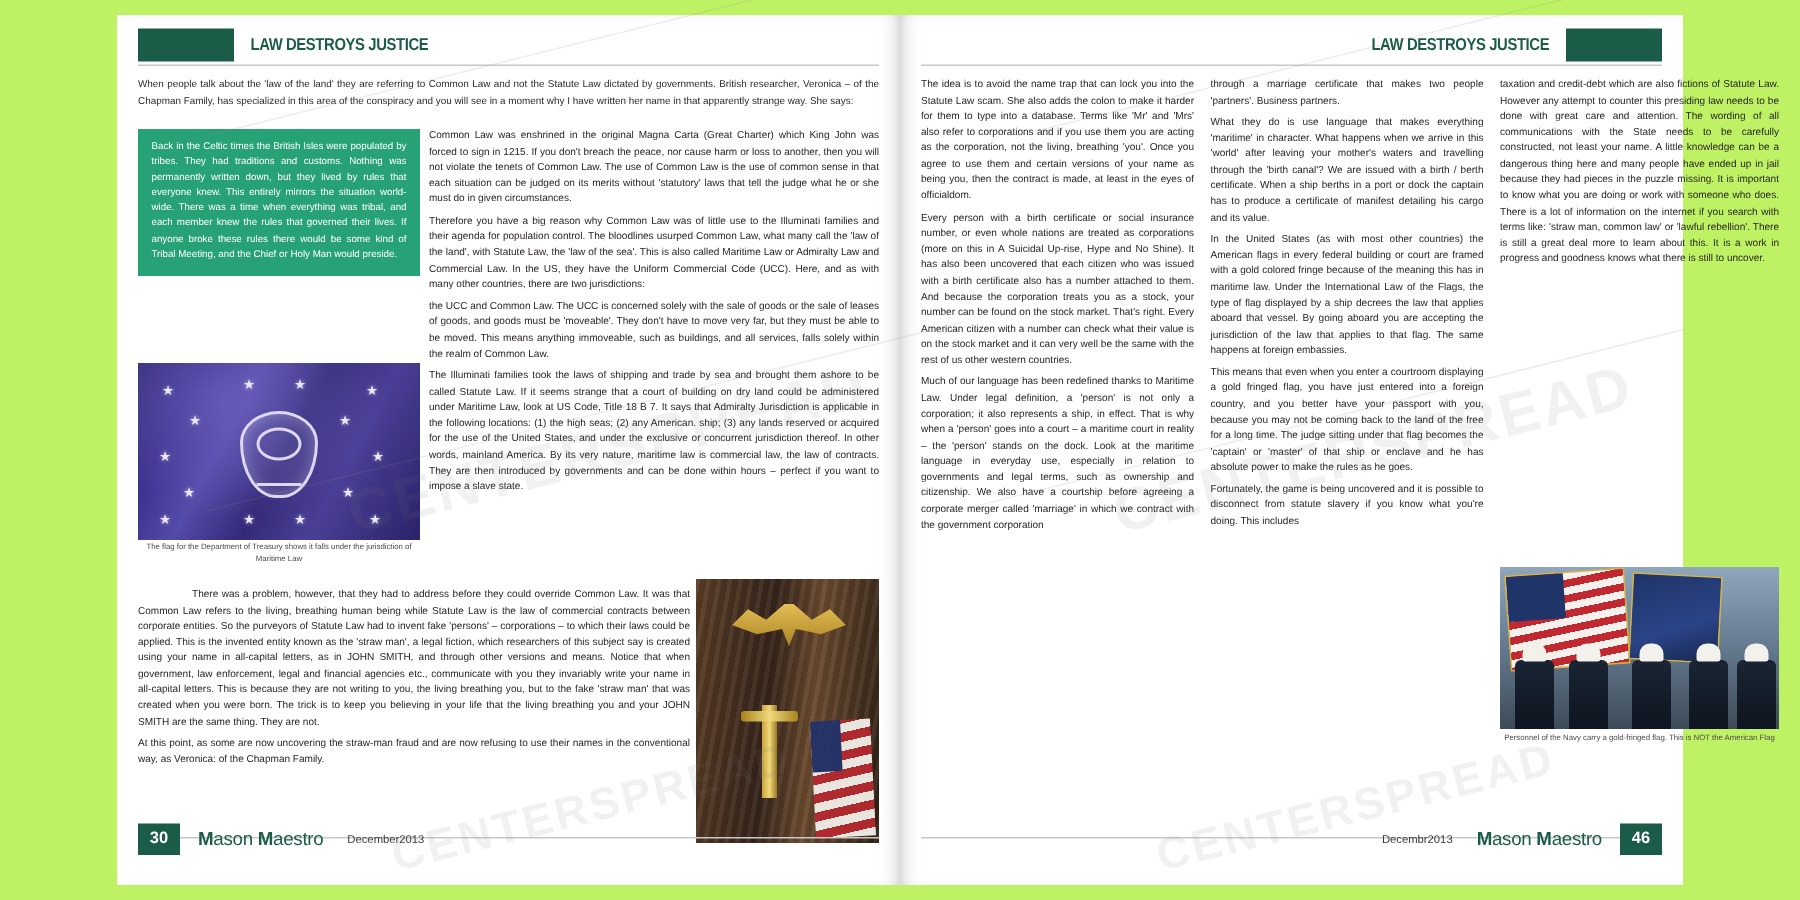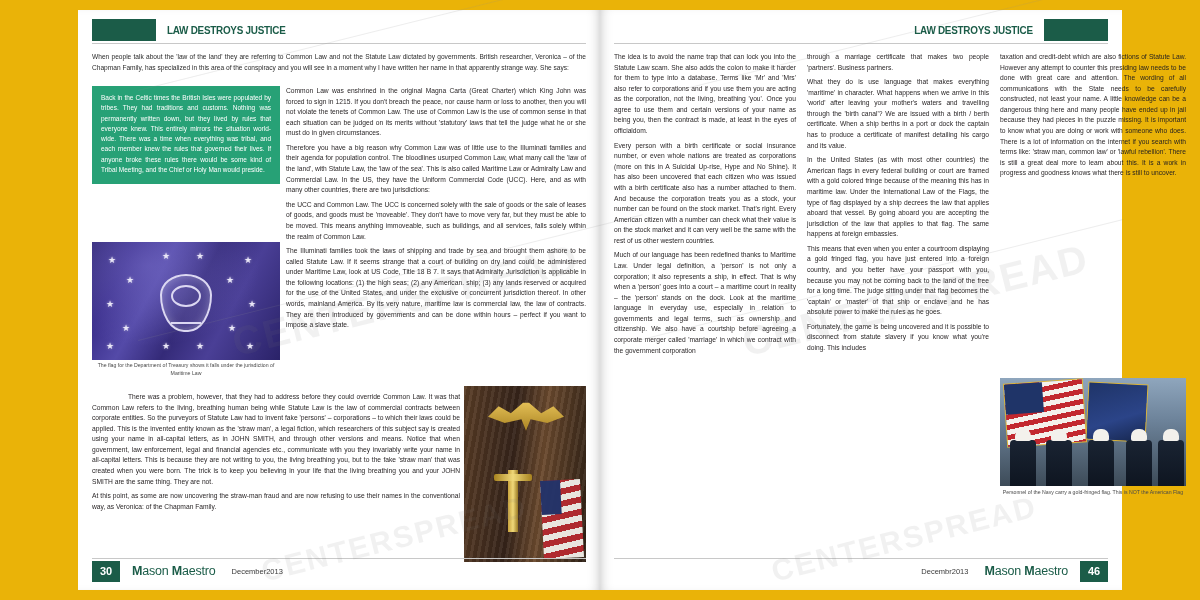--- a/index.html
+++ b/index.html
@@ -12,7 +12,7 @@
   .spread {
     position: relative;
     width: 1200px; height: 600px;
-    background: #eab308;
+    background: #bef264;
   }
   
   .sheet {

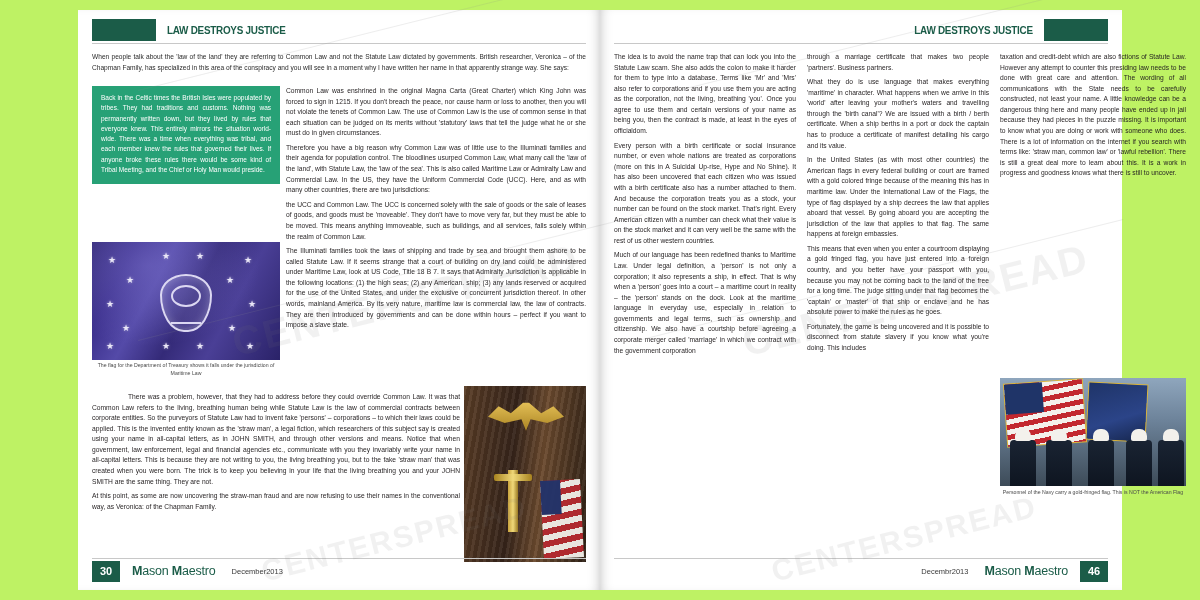--- a/index.html
+++ b/index.html
@@ -278,7 +278,7 @@
   }
   .footer {
     position: absolute;
-    bottom: 8px;
+    bottom: 20px;
     height: 22px;
     display: flex; align-items: center;
   }

